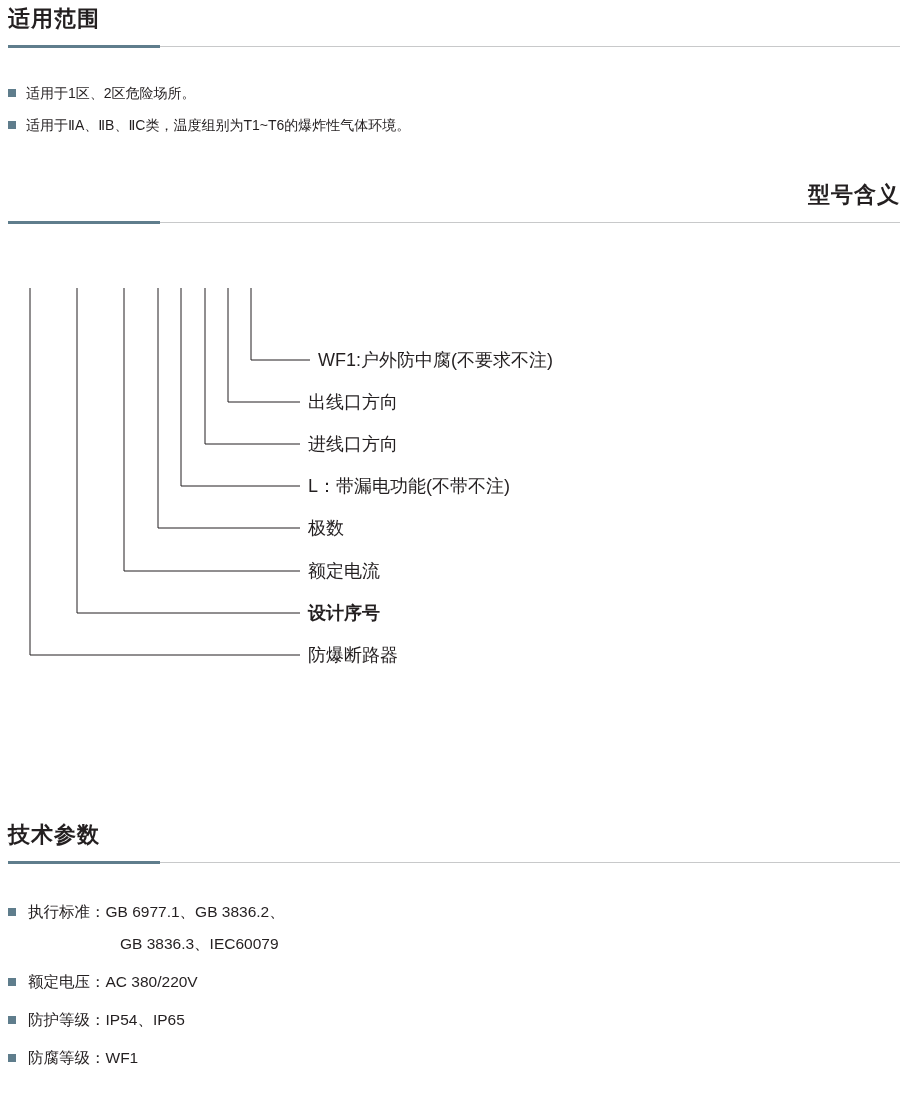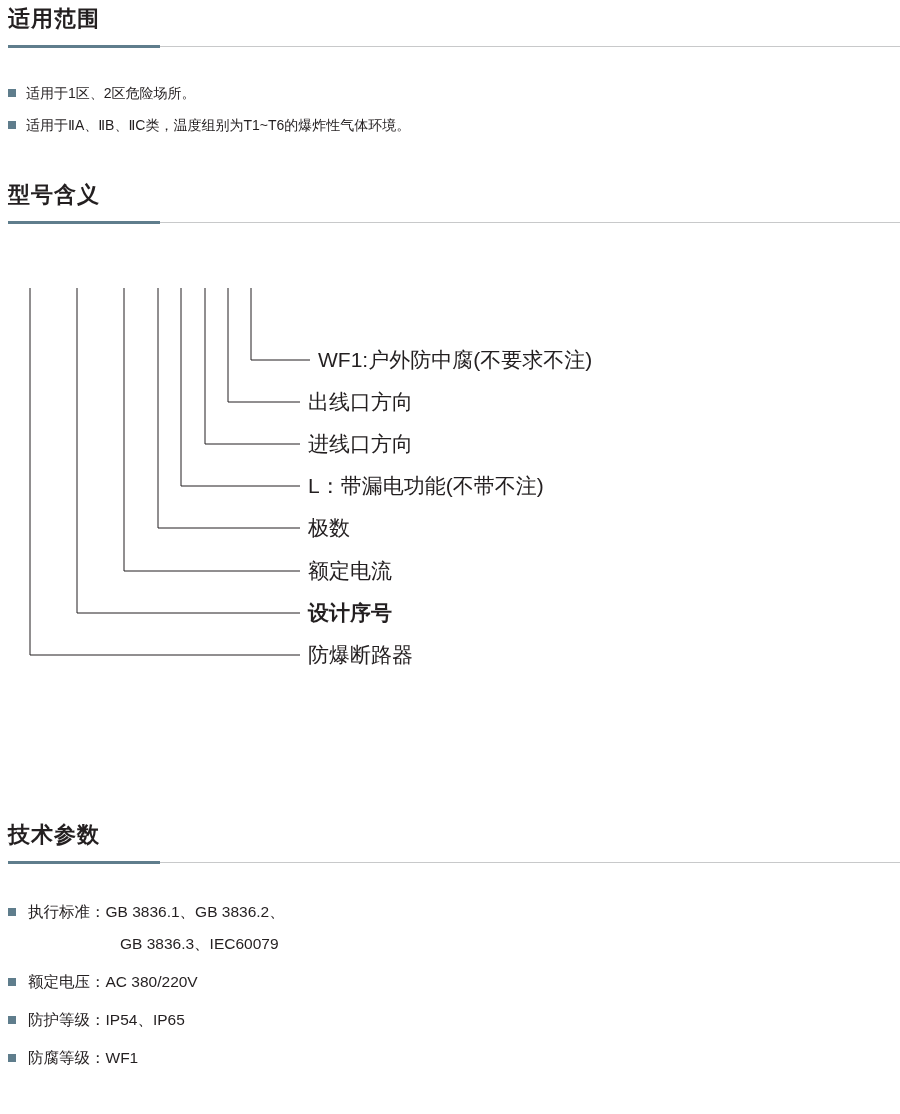--- a/index.html
+++ b/index.html
@@ -83,7 +83,7 @@
   #scope-list { position: absolute; top: 80px; left: 0; }
 
   
-  #model-section { top: 180px; }
+  #model-section { top: 180px; text-align: right; }
 
   .model-area {
     position: absolute;

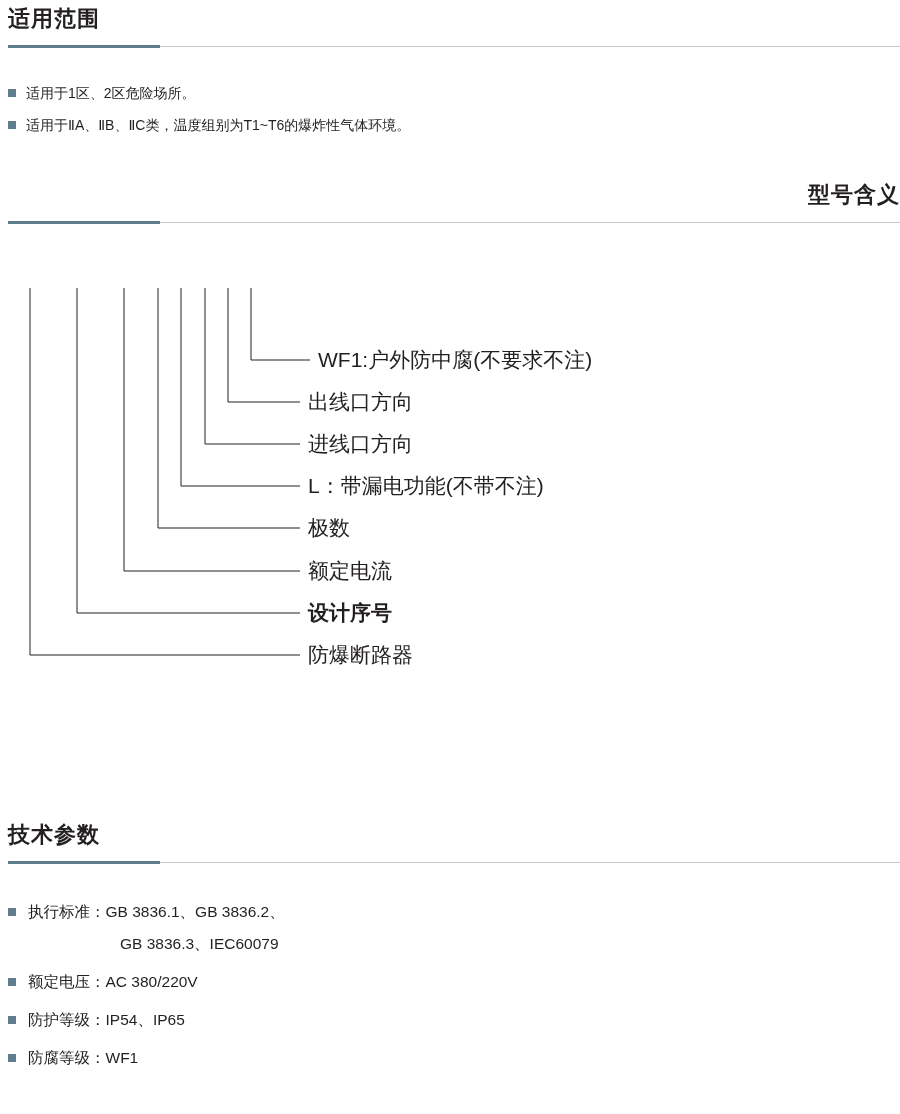--- a/index.html
+++ b/index.html
@@ -127,7 +127,7 @@
 
   .leader-label {
     position: absolute;
-    font-size: 21px;
+    font-size: 18px;
     color: #231f20;
     white-space: nowrap;
     line-height: 18px;

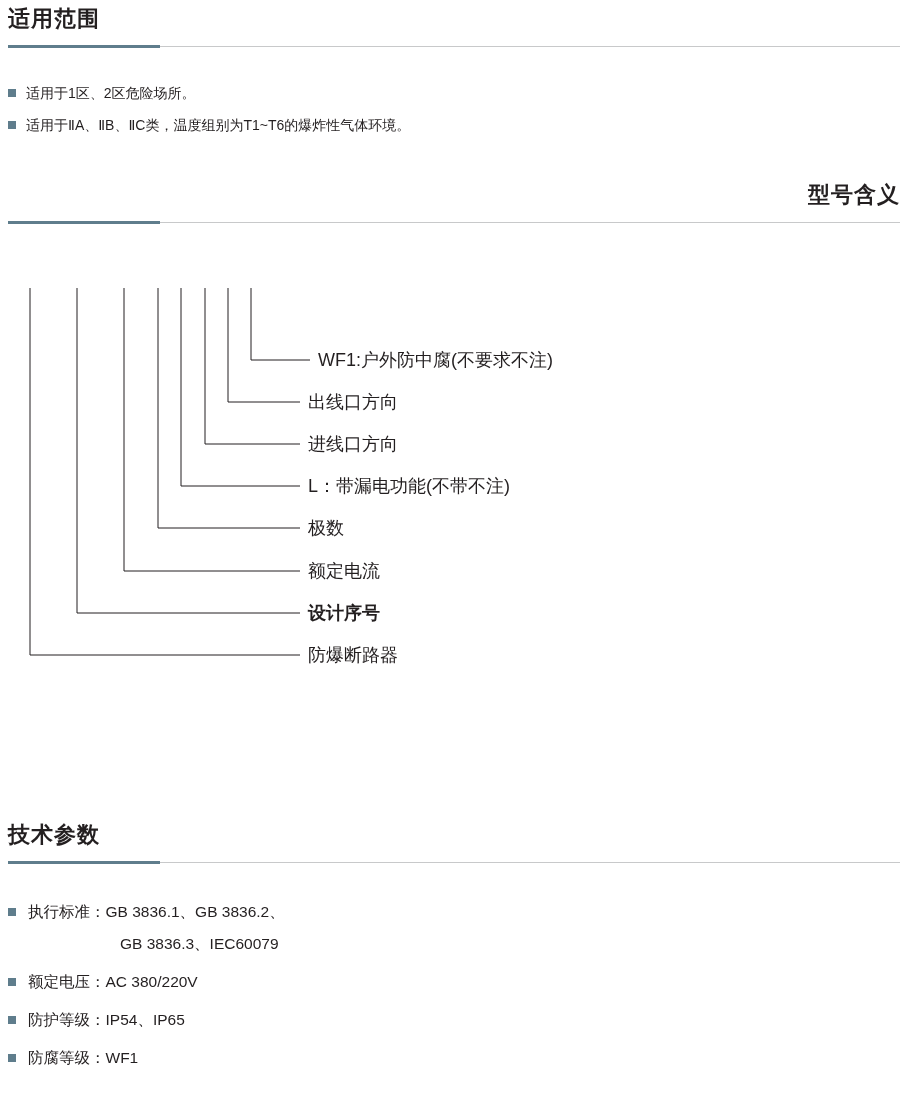--- a/index.html
+++ b/index.html
@@ -220,7 +220,7 @@
   <ul class="bullet-list" id="tech-list">
     <li>
       <span class="sq"></span>
-      <span>执行标准：GB 3836.1、GB 3836.2、</span>
+      <span>执行标准：GB 6977.1、GB 3836.2、</span>
       <span class="cont-line">GB 3836.3、IEC60079</span>
     </li>
     <li>

